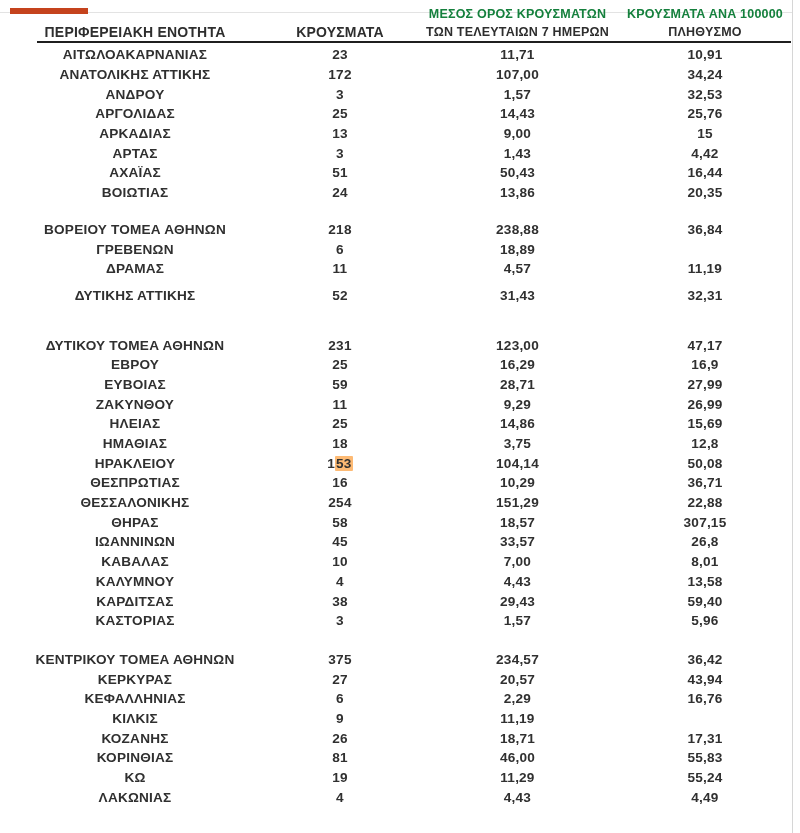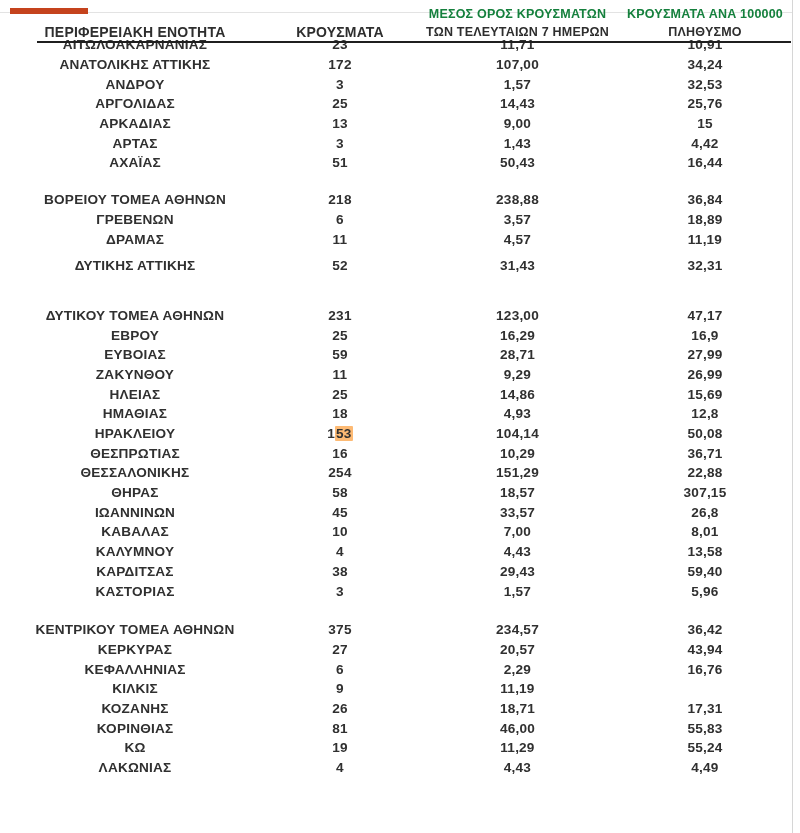--- a/index.html
+++ b/index.html
@@ -50,7 +50,7 @@
   }
   
   .tbody{
-    position:absolute;top:35px;left:0;width:788px;z-index:2;
+    position:absolute;top:45px;left:0;width:788px;z-index:2;
   }
   .data-row{
     height:19.7px;

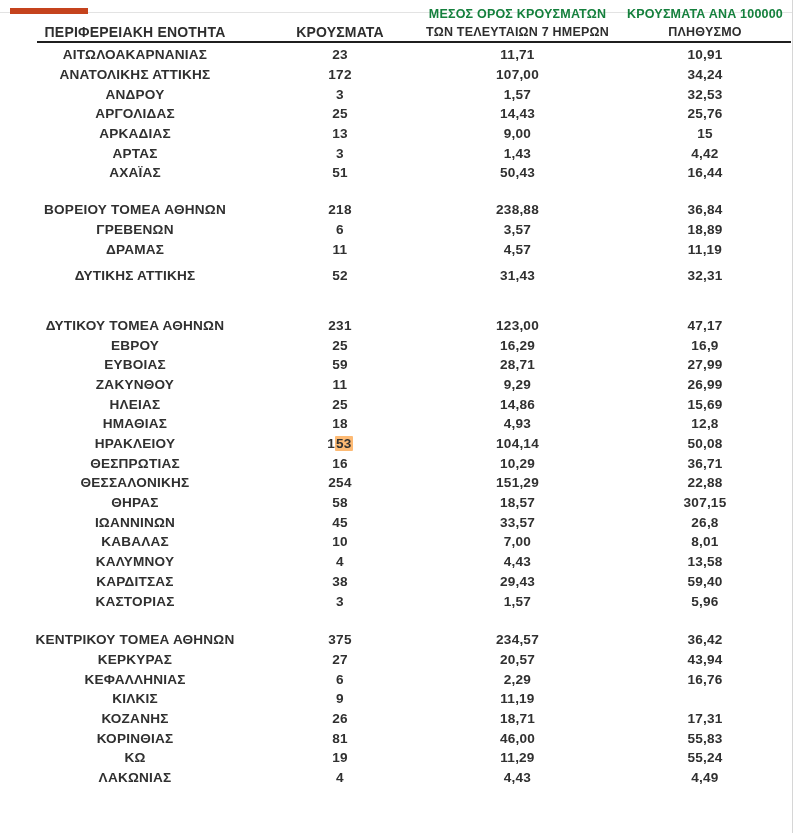--- a/index.html
+++ b/index.html
@@ -129,6 +129,12 @@
       <div class="cell c3">50,43</div>
       <div class="cell c4">16,44</div>
     </div>
+    <div class="data-row grid-row">
+      <div class="cell c1">ΒΟΙΩΤΙΑΣ</div>
+      <div class="cell c2">24</div>
+      <div class="cell c3">13,86</div>
+      <div class="cell c4">20,35</div>
+    </div>
     <div class="spacer" style="height: 17px;"></div>
     <div class="data-row grid-row">
       <div class="cell c1">ΒΟΡΕΙΟΥ ΤΟΜΕΑ ΑΘΗΝΩΝ</div>

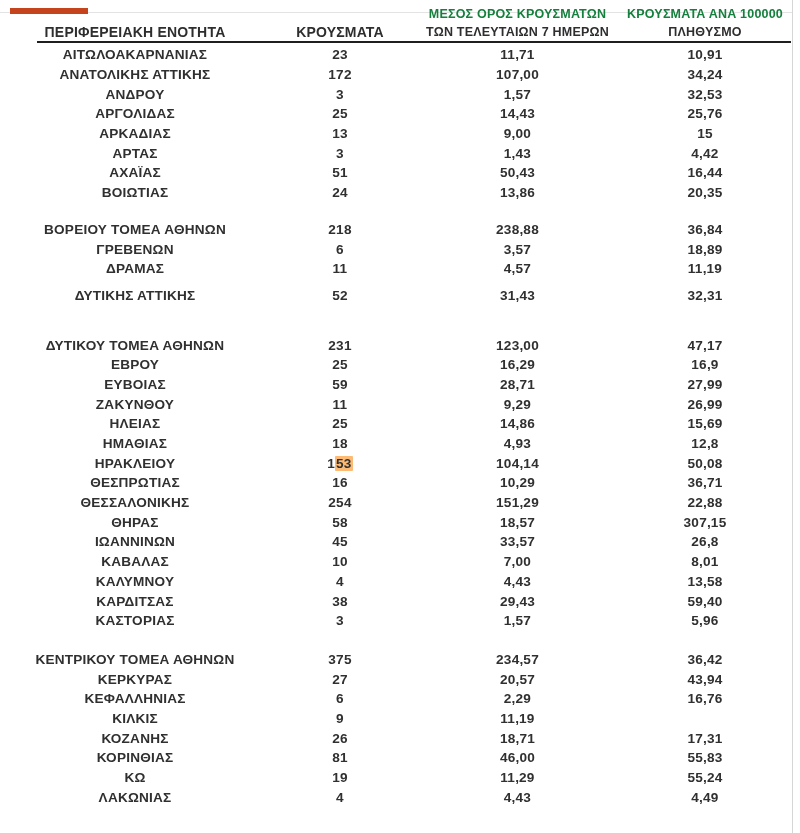--- a/index.html
+++ b/index.html
@@ -145,7 +145,6 @@
     <div class="data-row grid-row">
       <div class="cell c1">ΓΡΕΒΕΝΩΝ</div>
       <div class="cell c2">6</div>
-      <div class="cell c3">3,57</div>
       <div class="cell c4">18,89</div>
     </div>
     <div class="data-row grid-row">

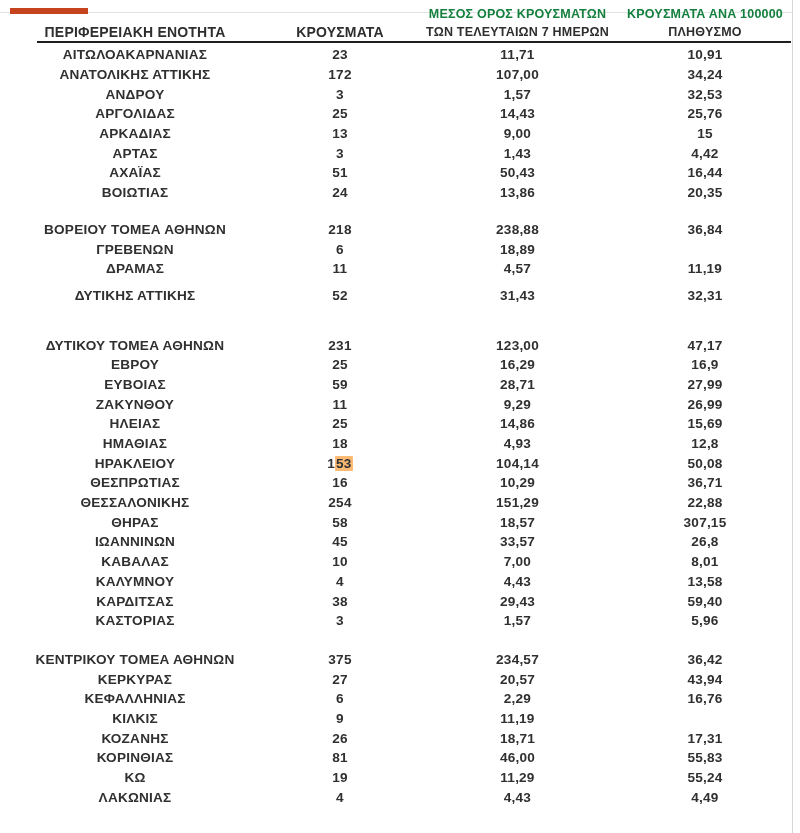--- a/index.html
+++ b/index.html
@@ -194,7 +194,7 @@
     <div class="data-row grid-row">
       <div class="cell c1">ΗΜΑΘΙΑΣ</div>
       <div class="cell c2">18</div>
-      <div class="cell c3">4,93</div>
+      <div class="cell c3">3,75</div>
       <div class="cell c4">12,8</div>
     </div>
     <div class="data-row grid-row">

